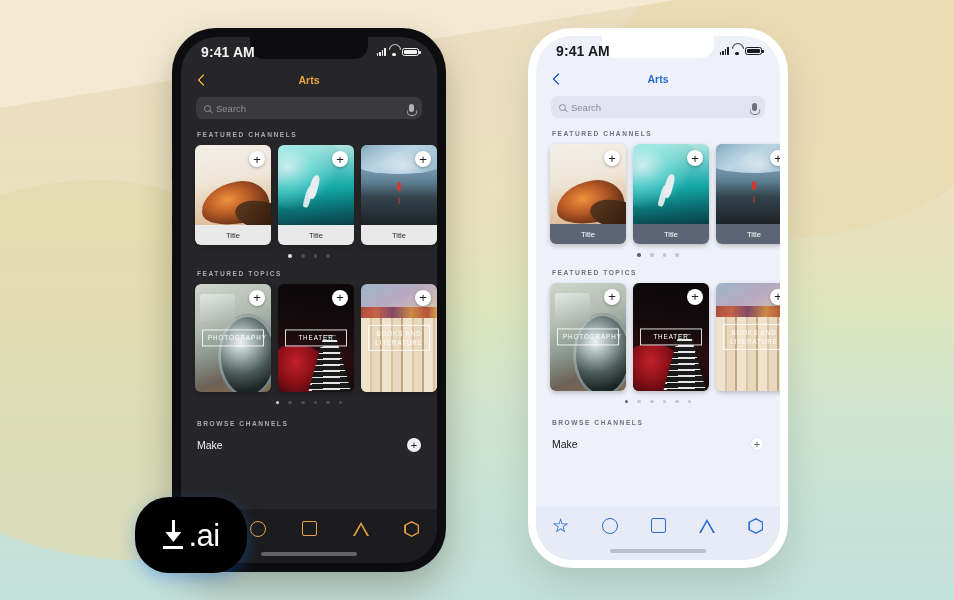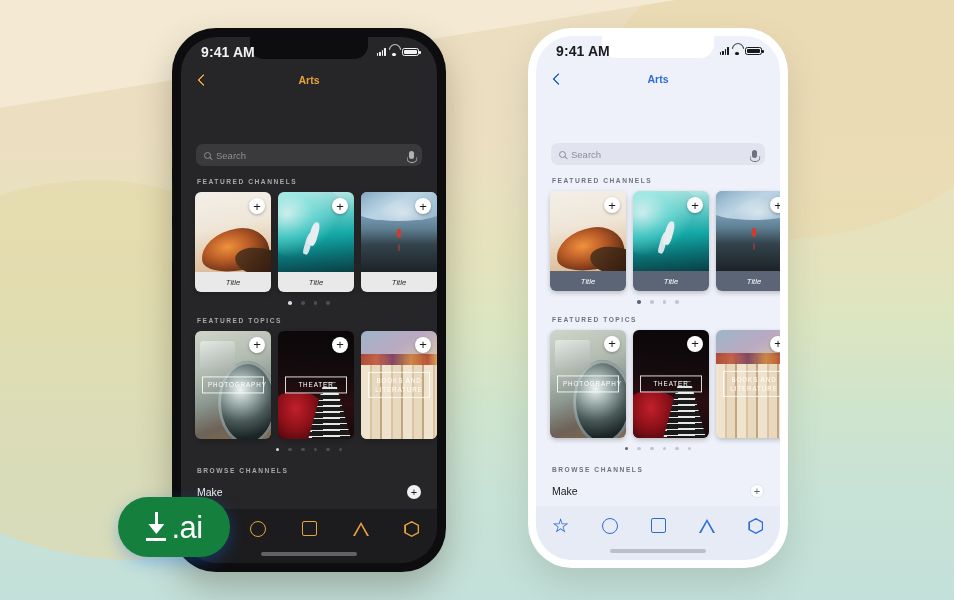--- a/index.html
+++ b/index.html
@@ -137,7 +137,7 @@
   .light .back-chev { color: #1f63d8; }
 
   
-  .searchwrap { padding: 2px 15px 0; margin-top: 47px; }
+  .searchwrap { padding: 2px 15px 0; }
   .searchbar {
     height: 22px; border-radius: 7px; display: flex; align-items: center;
     padding: 0 8px; gap: 5px;

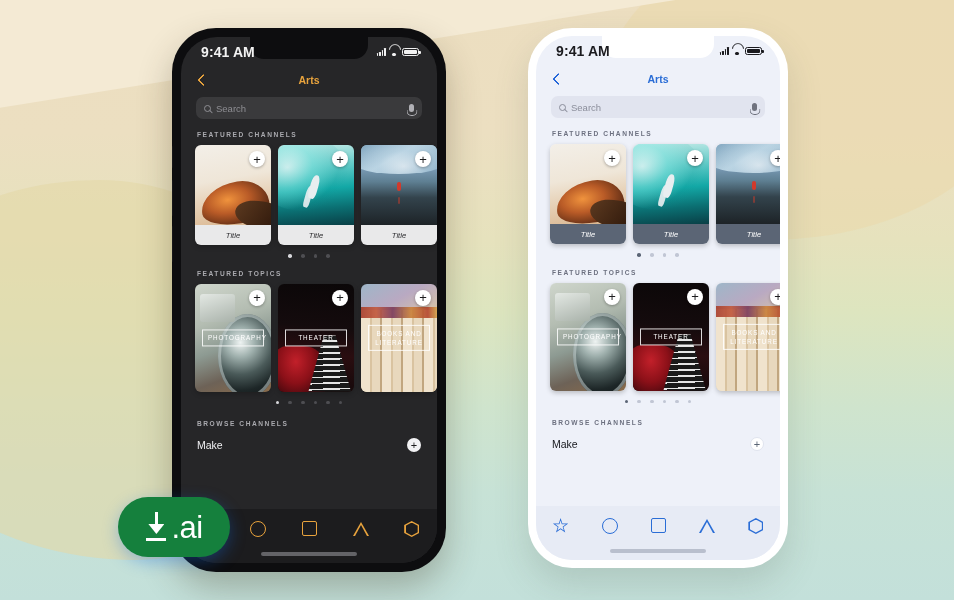--- a/index.html
+++ b/index.html
@@ -192,7 +192,6 @@
   .card .caption {
     height: 20px; display: flex; align-items: center; justify-content: center;
     font-size: 7.6px;
-    font-style: italic;
   }
   .dark .chan-card .caption { background: #e9e9ea; color: #2b2b2e; }
   .light .chan-card .caption { background: #5b6575; color: #ffffff; }

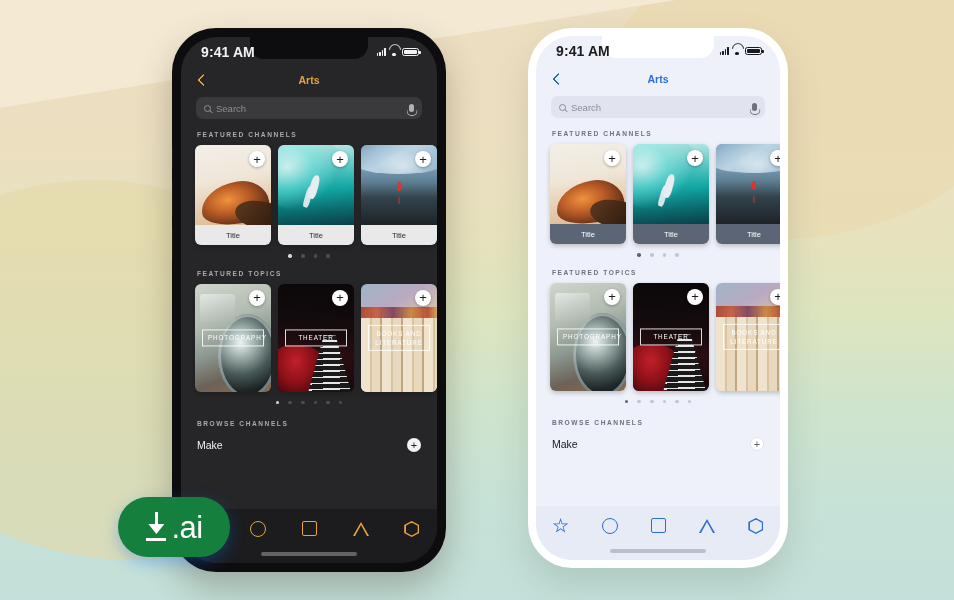--- a/index.html
+++ b/index.html
@@ -373,9 +373,9 @@
 
   
   #ai-badge {
-    position: absolute; left: 118px; top: 497px;
-    width: 112px; height: 60px; border-radius: 34px;
-    background: #15803d;
+    position: absolute; left: 135px; top: 497px;
+    width: 112px; height: 76px; border-radius: 34px;
+    background: #000000;
     display: flex; align-items: center; justify-content: center; gap: 4px;
     box-shadow: 0 5px 16px rgba(20,110,230,.35);
     z-index: 30;

